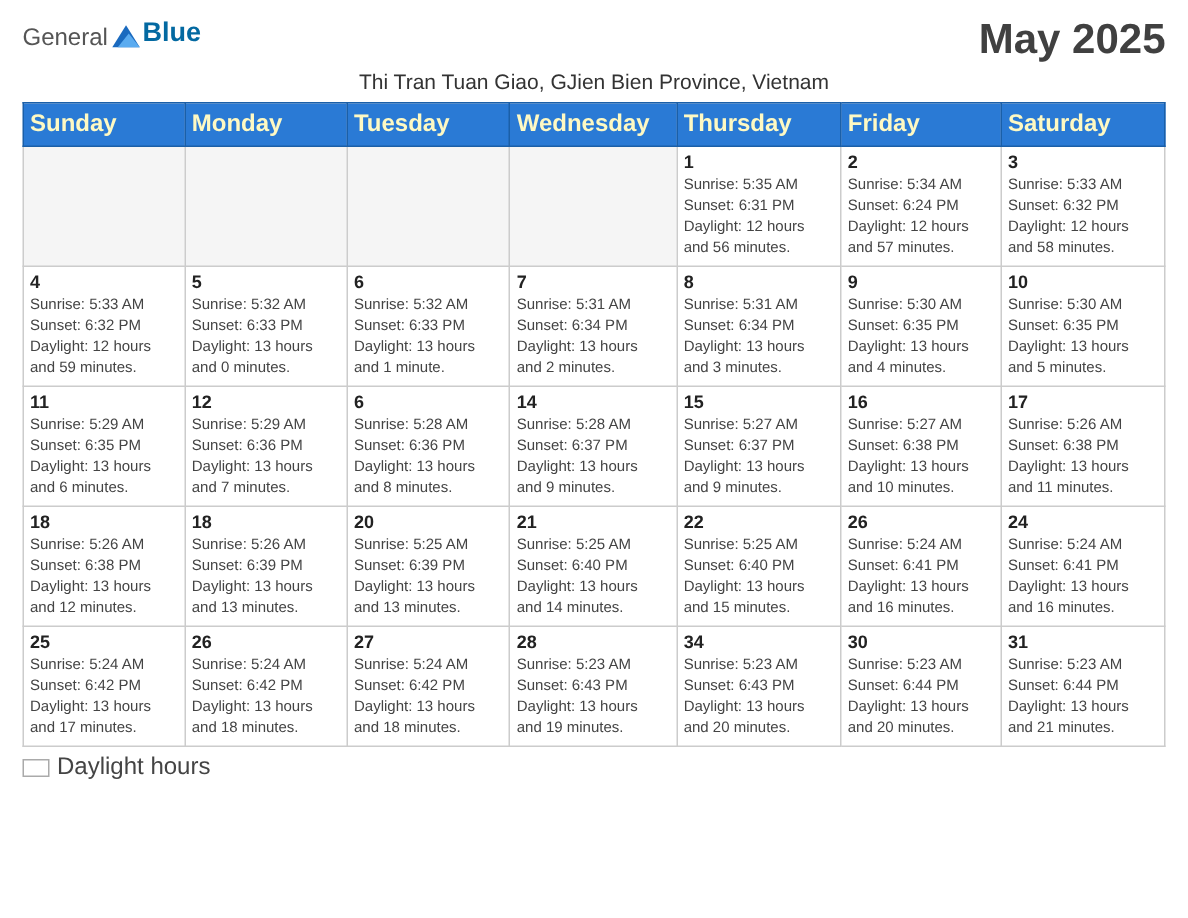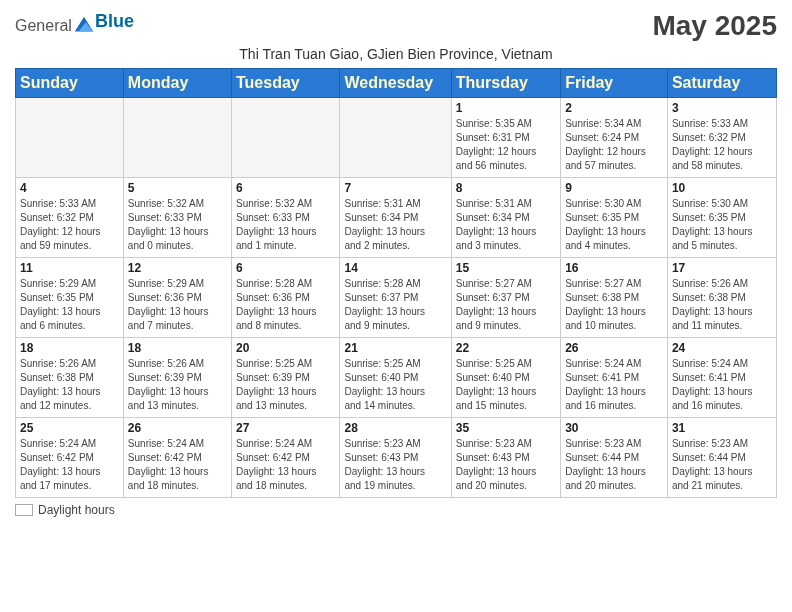--- a/index.html
+++ b/index.html
@@ -341,7 +341,7 @@
 and 19 minutes.</div>
           </td>
           <td>
-            <div class="day-num">35</div>
+            <div class="day-num">34</div>
             <div class="day-info" style="white-space: pre-line;">Sunrise: 5:23 AM
 Sunset: 6:43 PM
 Daylight: 13 hours

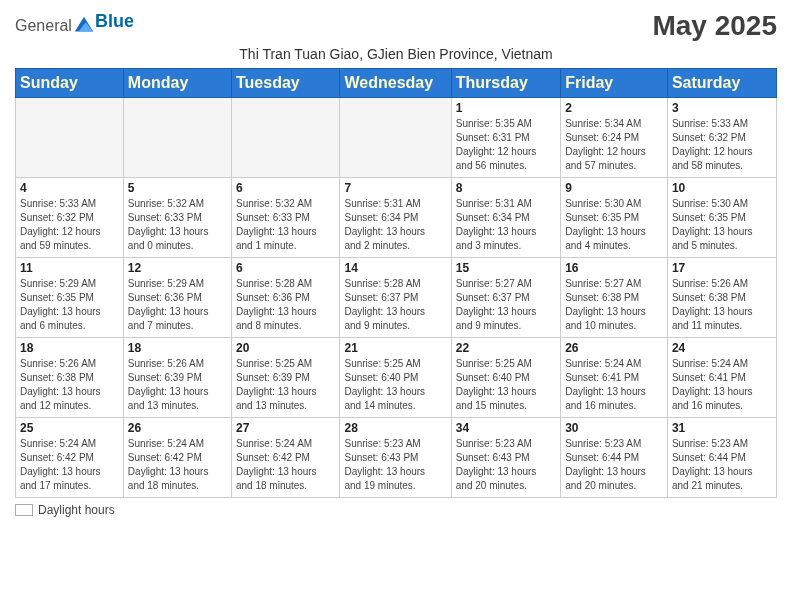--- a/index.html
+++ b/index.html
@@ -85,7 +85,7 @@
       display: flex;
       align-items: center;
       margin-top: 5px;
-      font-size: 12px;
+      font-size: 16px;
       color: #444;
     }
     .footer-box {

